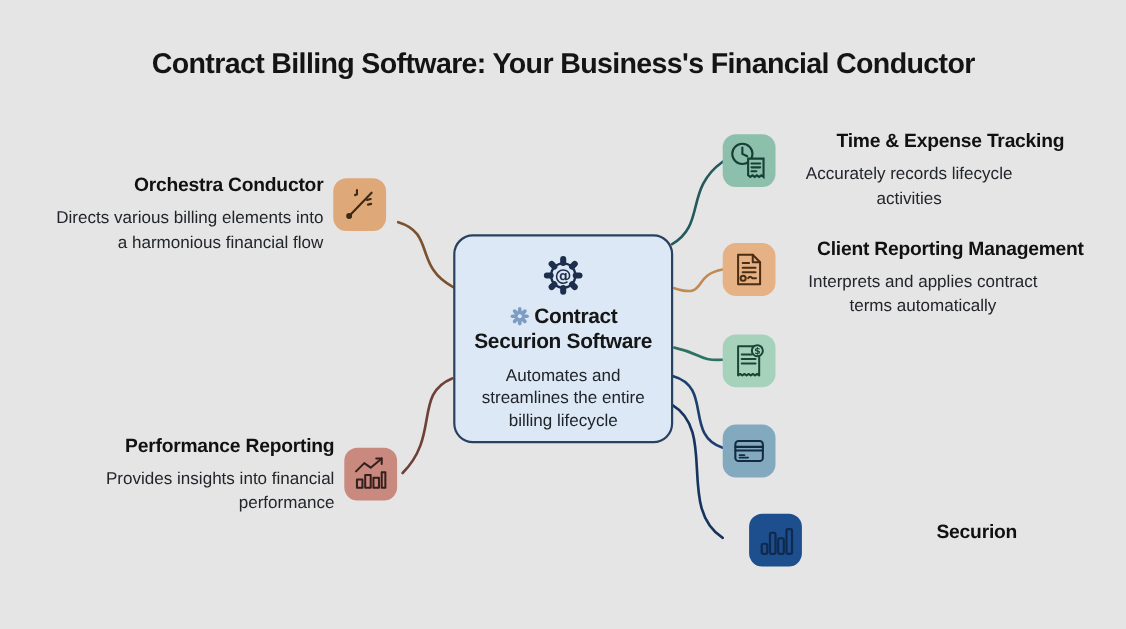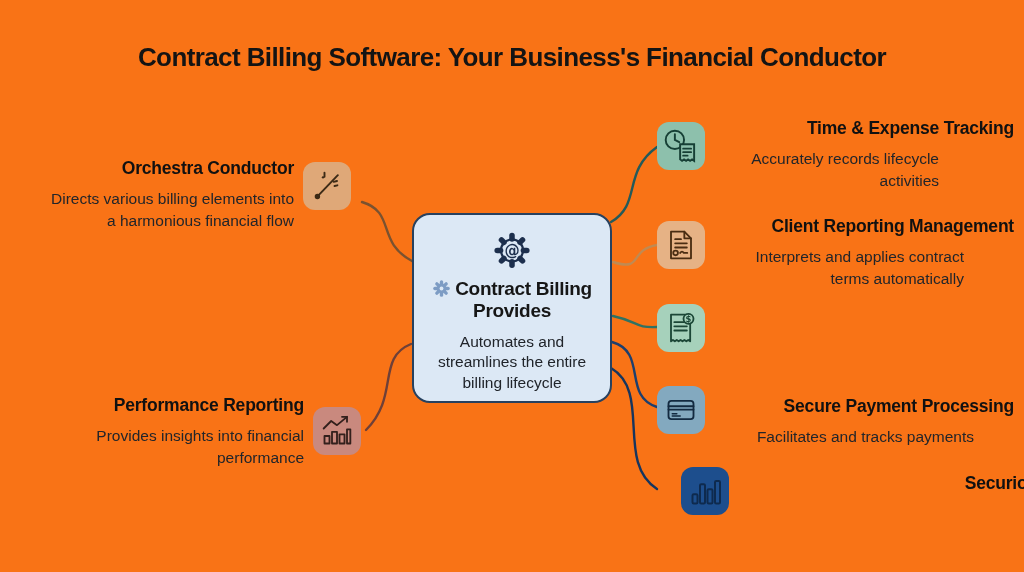--- a/index.html
+++ b/index.html
@@ -4,7 +4,7 @@
 <style>
   html,body{margin:0;padding:0;background:#ffffff;}
   .canvas{
-    position:relative;width:1024px;height:572px;overflow:hidden;background:#f97316;
+    position:relative;width:1024px;height:572px;overflow:hidden;background:#e5e5e5;
     font-family:"Liberation Sans","DejaVu Sans",sans-serif;color:#1b1b1b;
   }
   .main-title{

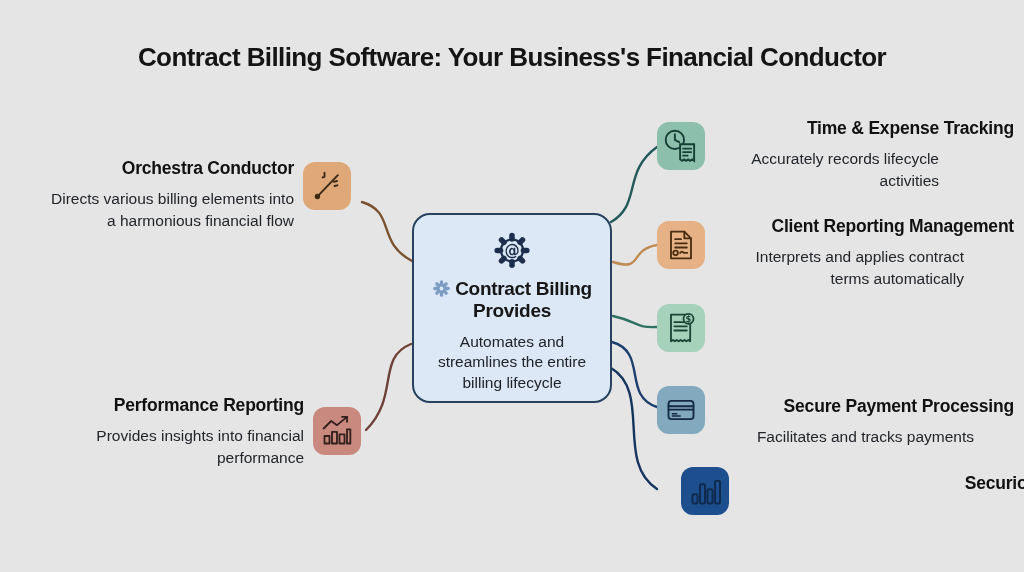--- a/index.html
+++ b/index.html
@@ -38,7 +38,7 @@
   .bdesc{font-size:15.5px;line-height:1.4;color:#22252a;margin-top:9px;}
   .ltext{width:270px;text-align:right;}
   .ltext .bdesc{margin-left:auto;}
-  .rtext{width:300px;text-align:right;}
+  .rtext{width:300px;text-align:center;}
 </style>
 </head>
 <body>

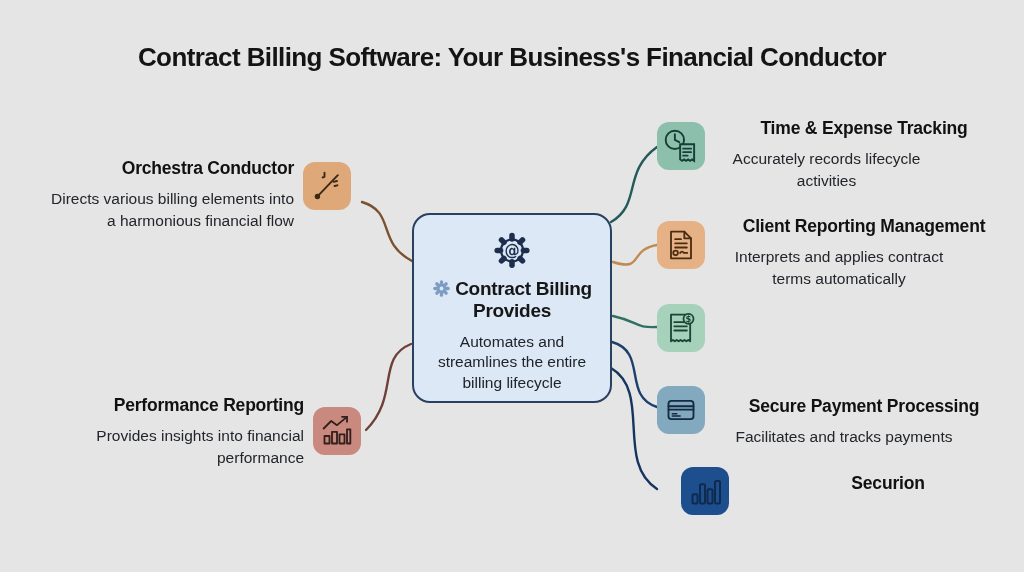--- a/index.html
+++ b/index.html
@@ -88,7 +88,7 @@
         </g>
         <circle cx="12" cy="12" r="6.2" fill="#7d9cc4"></circle>
         <circle cx="12" cy="12" r="2.4" fill="#dce8f5"></circle>
-      </svg><span>Contract Billing Provides</span>
+      </svg><span>Contract Securion Software</span>
     </div>
     <div class="center-desc">Automates and streamlines the entire billing lifecycle</div>
   </div>

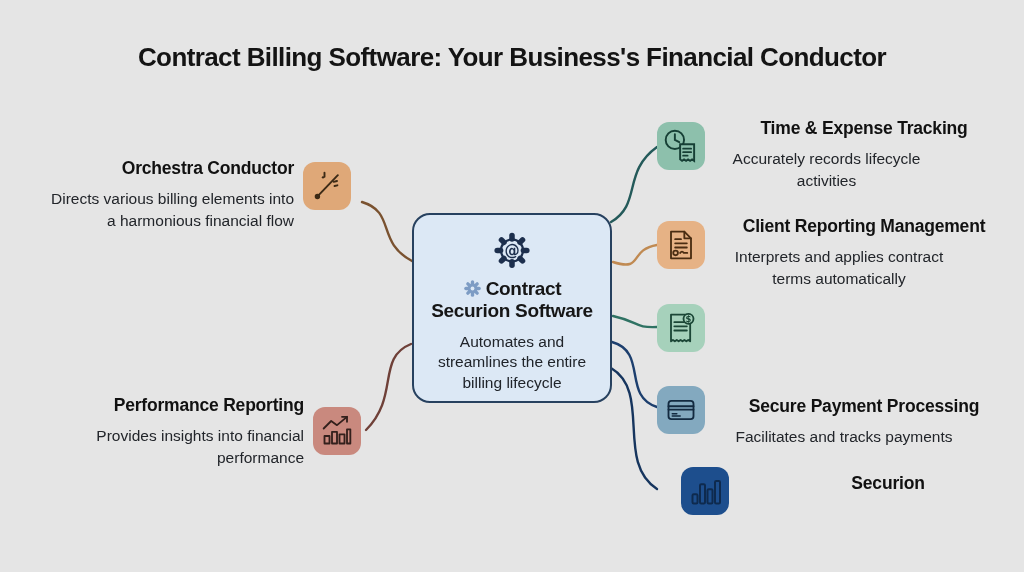--- a/index.html
+++ b/index.html
@@ -197,10 +197,6 @@
         </g>
       </svg>
     </div>
-    <div class="rtext" style="margin-top:10px;">
-      <div class="btitle">Secure Payment Processing</div>
-      <div class="bdesc" style="max-width:260px;">Facilitates and tracks payments</div>
-    </div>
   </div>
 
   <div class="branch" style="left:681px;top:467px;">

